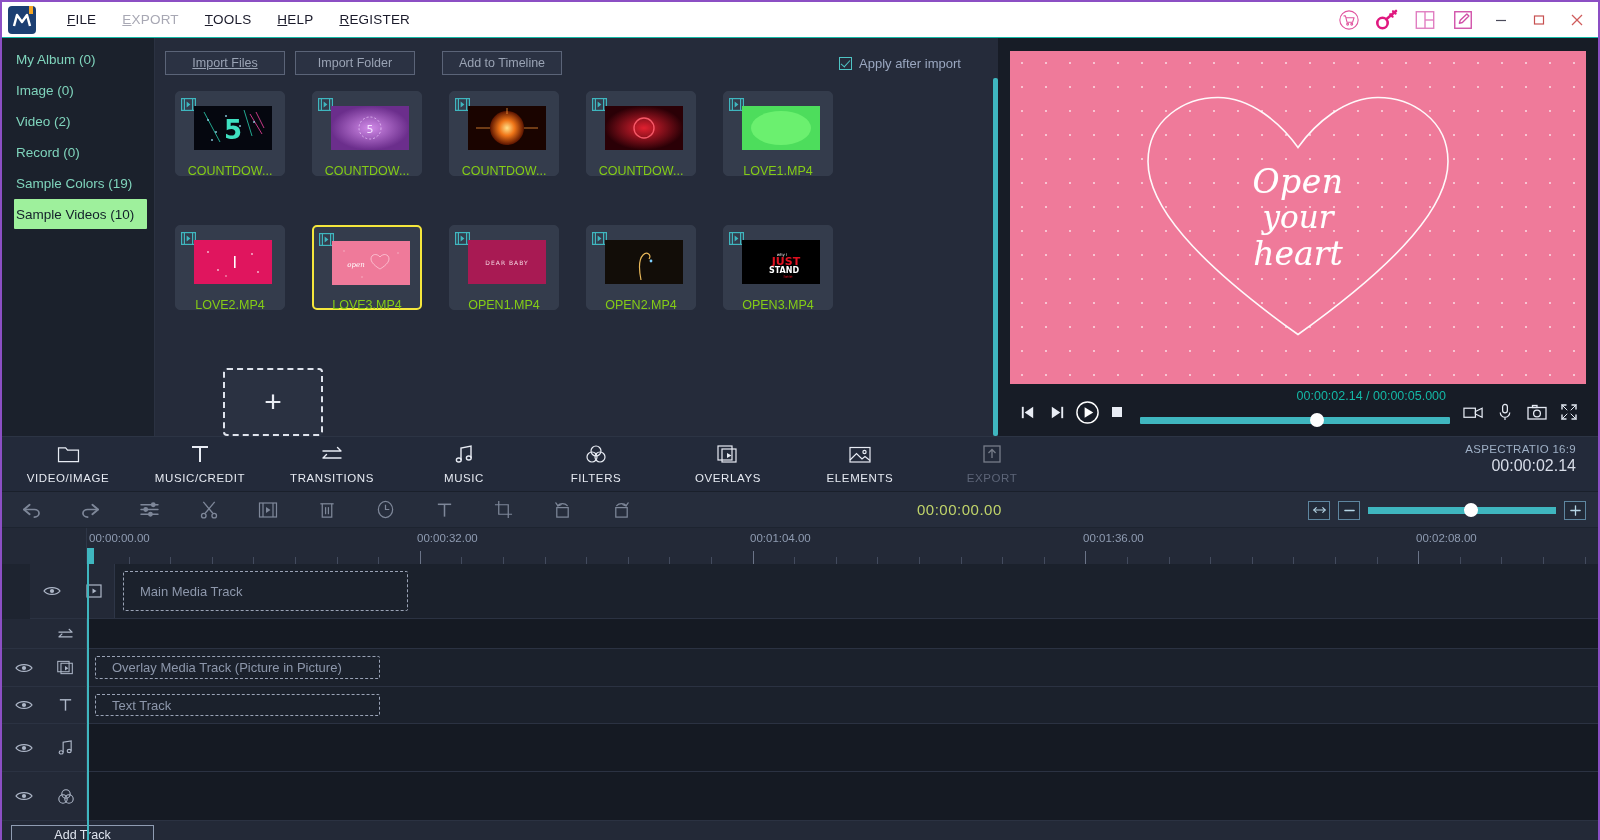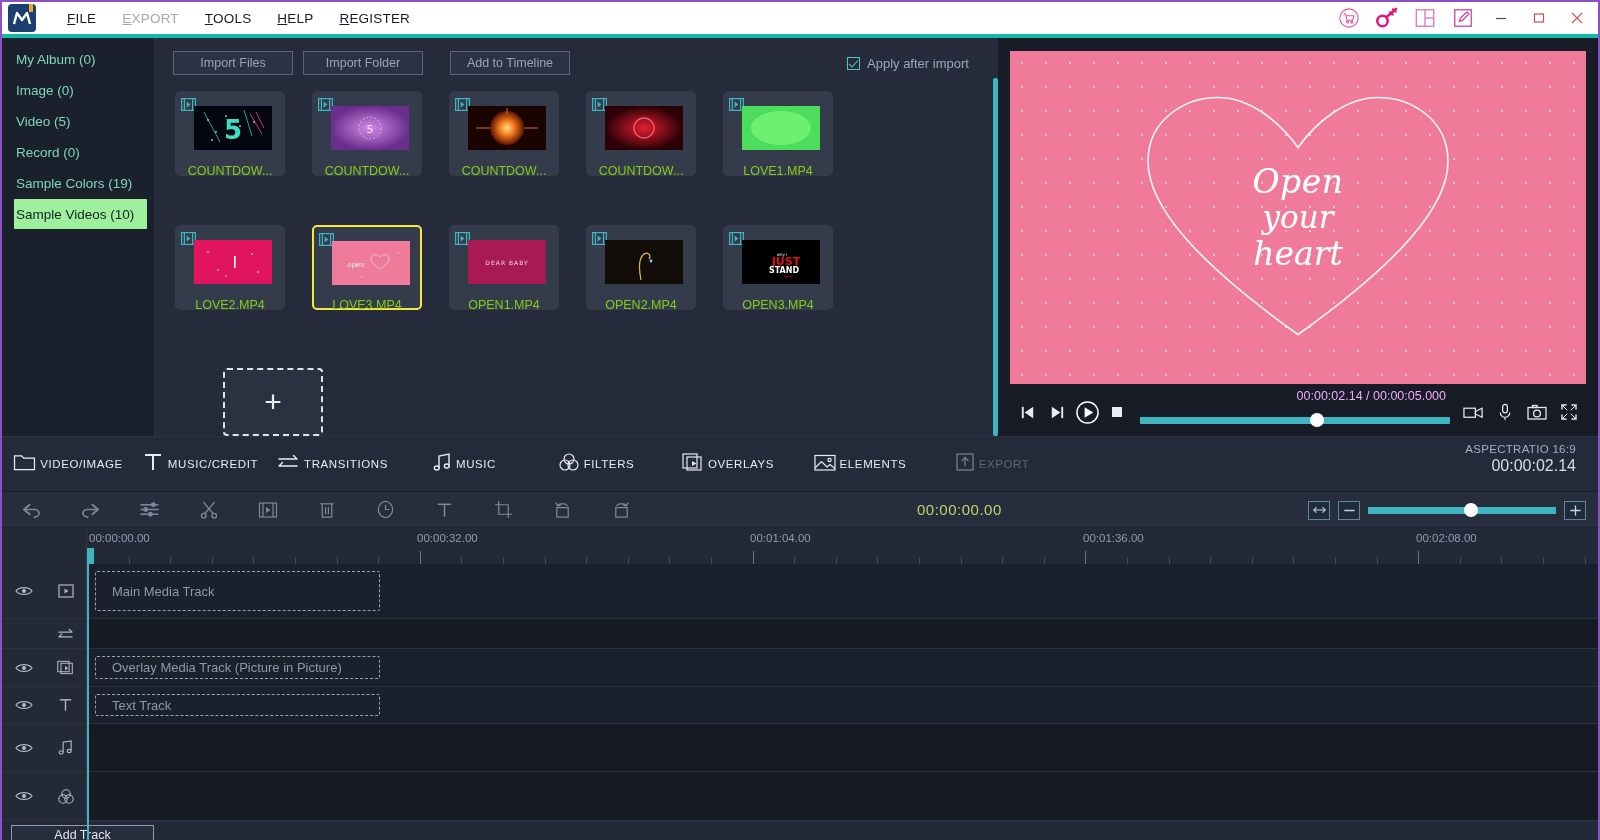--- a/index.html
+++ b/index.html
@@ -22,7 +22,7 @@
     height: 36px; background: #ffffff;
     display: flex; align-items: center;
     flex: 0 0 36px;
-    border-bottom: 4px solid #14b8a6;
+    border-bottom: 1px solid #14b8a6;
   }
   .logo {
     width: 28px; height: 28px; margin-left: 6px; margin-right: 18px;

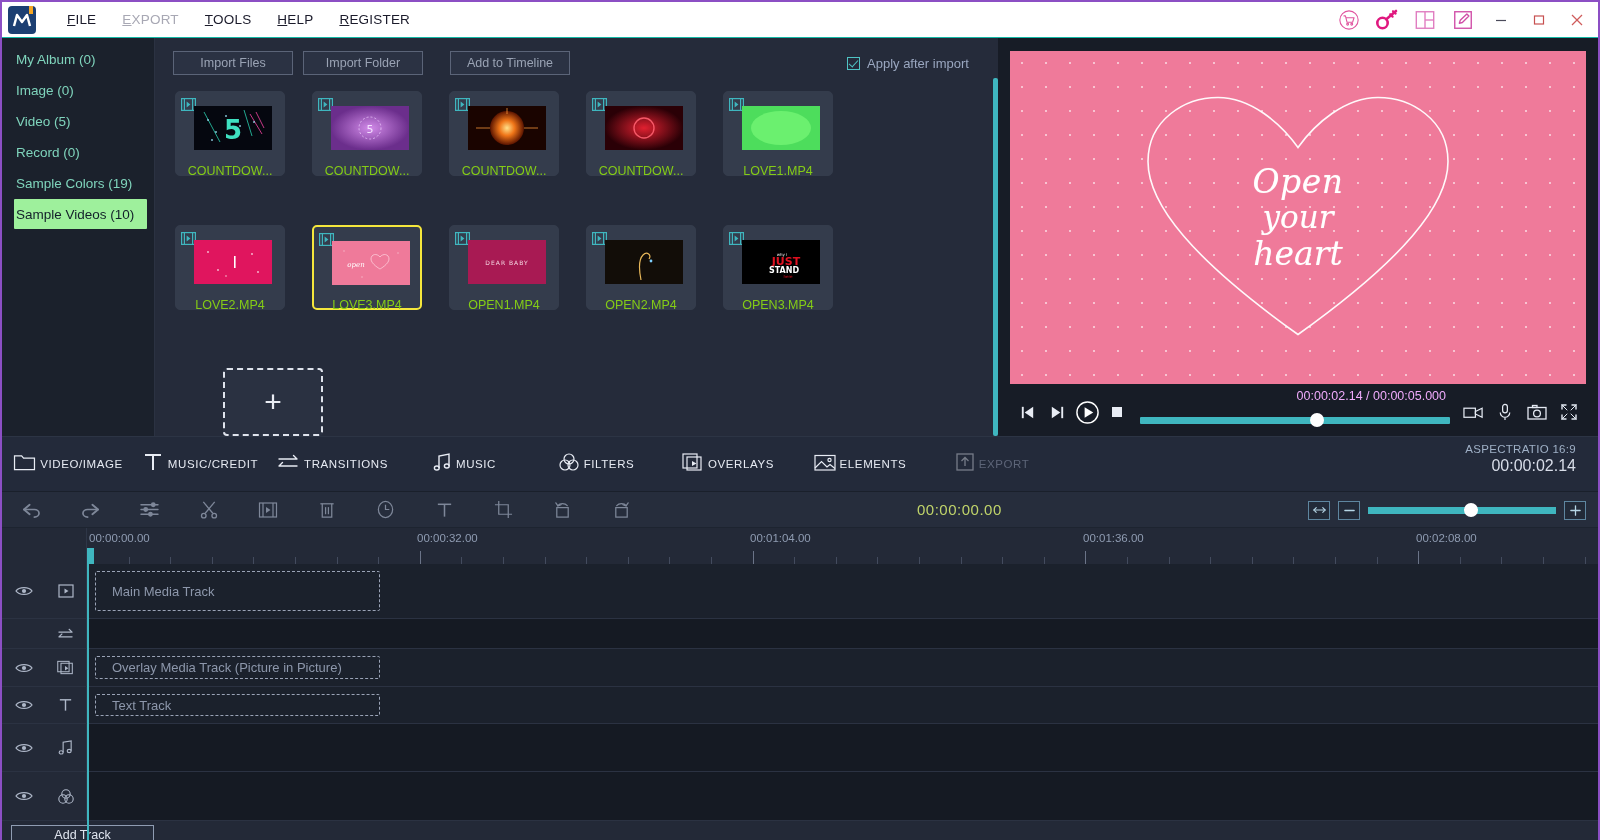--- a/index.html
+++ b/index.html
@@ -83,7 +83,7 @@
     color: #9aa3b4; font-size: 12.5px; display: flex; align-items: center;
     justify-content: center; margin-right: 10px; cursor: default;
   }
-  .imp-btn.b1 { margin-left: 8px; }
+  .imp-btn.b1 { margin-left: 0; text-decoration: underline; }
   .imp-btn.b3 { margin-left: 17px; }
   .apply-wrap { display: flex; align-items: center; margin-left: 267px; }
   .chk {

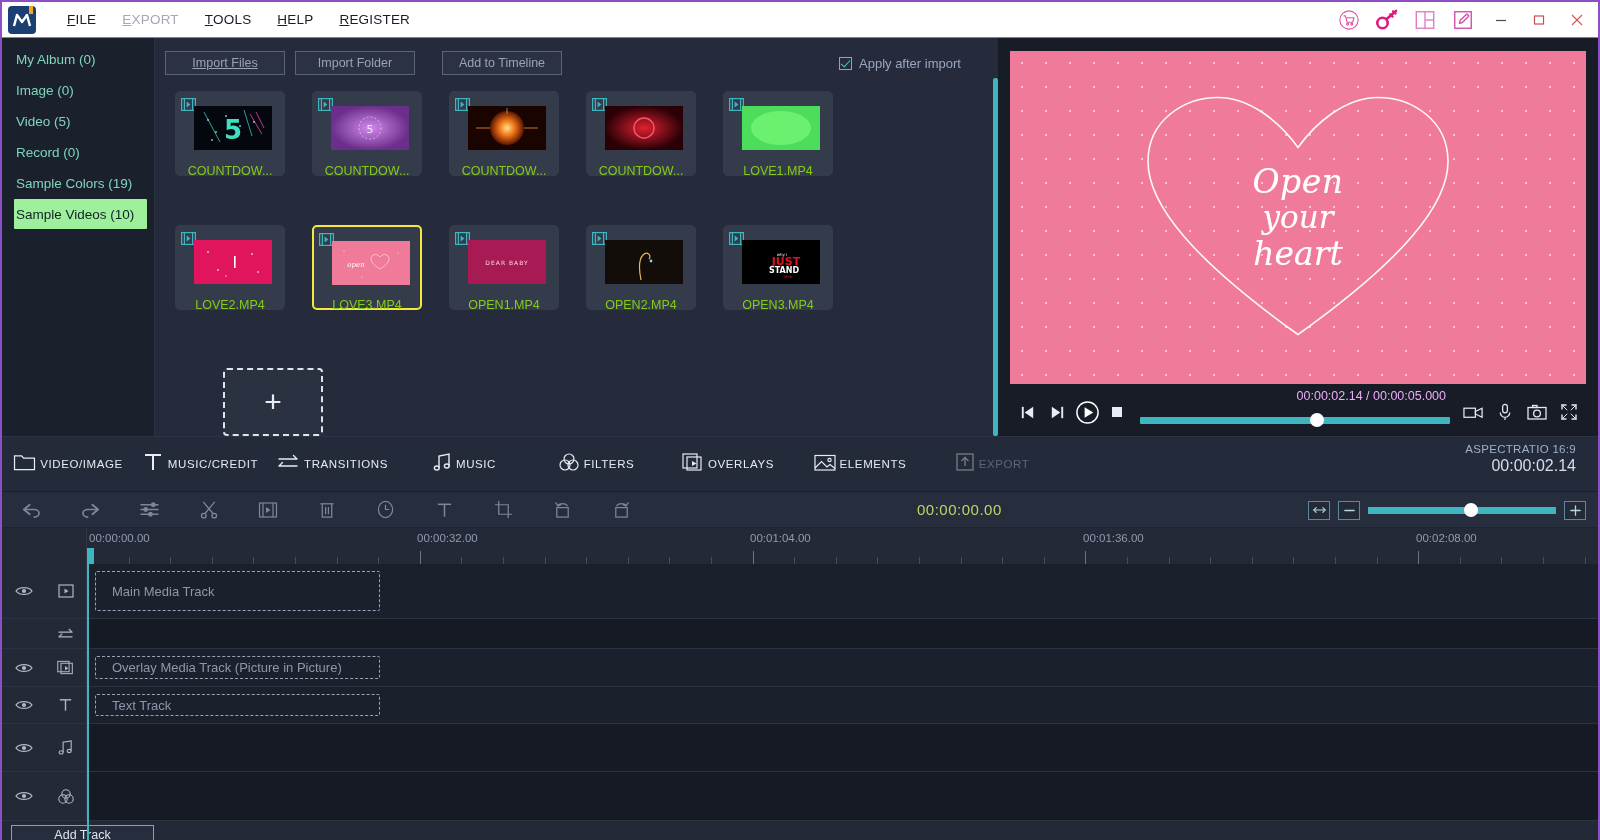--- a/index.html
+++ b/index.html
@@ -346,7 +346,7 @@
           <span>Image (0)</span>
         </div>
       <div class="side-item">
-          <span>Video (5)</span>
+          <span>Video (2)</span>
         </div>
       <div class="side-item">
           <span>Record (0)</span>

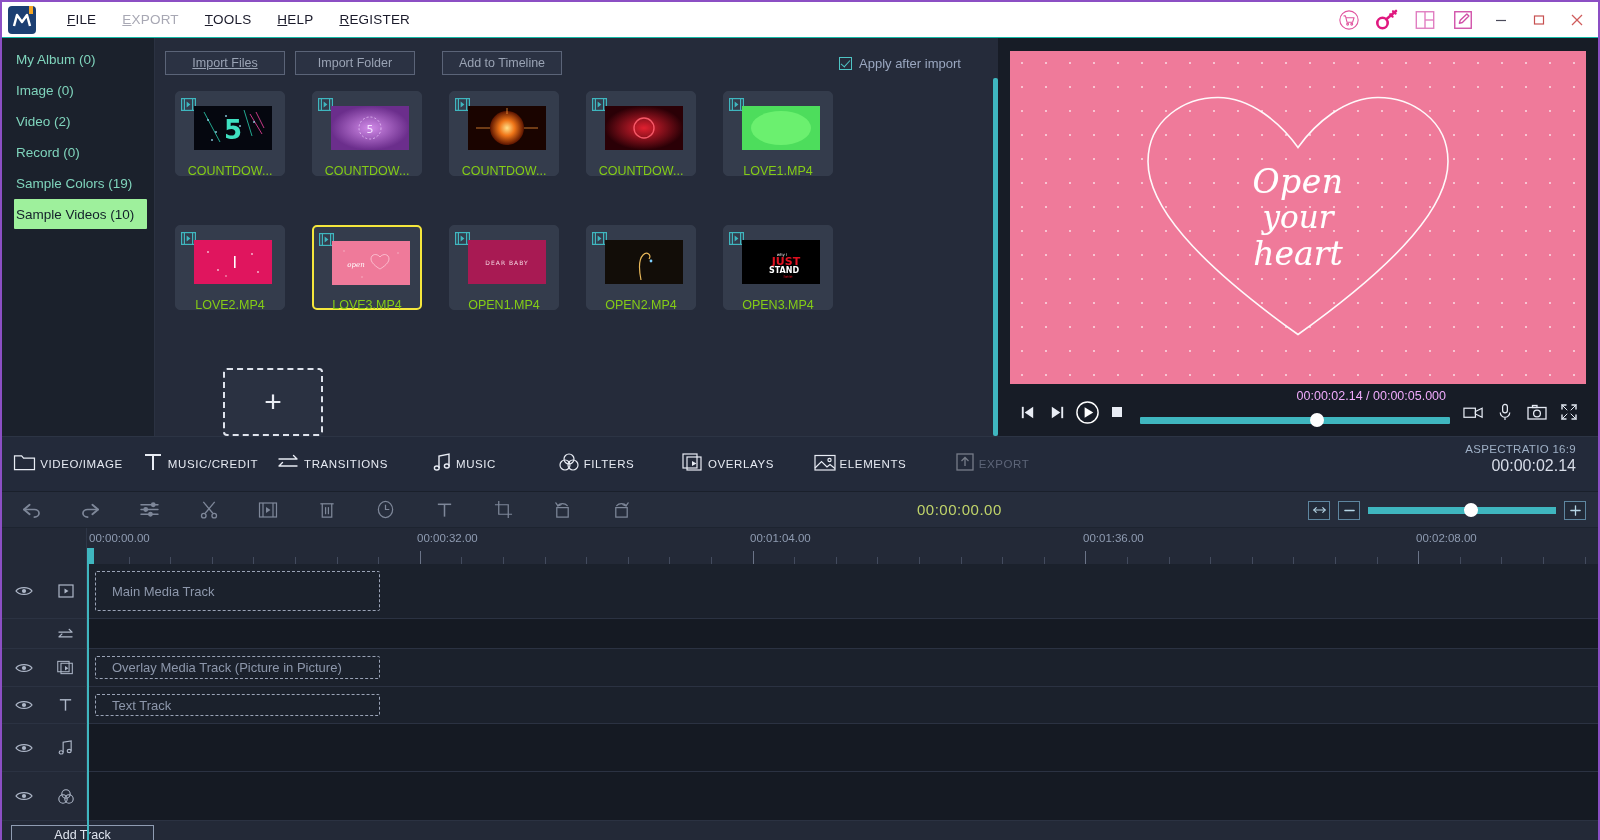--- a/index.html
+++ b/index.html
@@ -160,7 +160,7 @@
   .pl-btn { width: 30px; height: 30px; display:flex; align-items:center; justify-content:center; cursor: default; }
   .pl-slider-wrap { flex: 1 1 auto; margin: 0 8px; position: relative; height: 30px; }
   .pl-time {
-    position: absolute; right: 4px; top: -8px; font-size: 12.5px; color: #f0abfc;
+    position: absolute; right: 4px; top: -8px; font-size: 12.5px; color: #14b8a6;
     white-space: nowrap;
   }
   .pl-track {

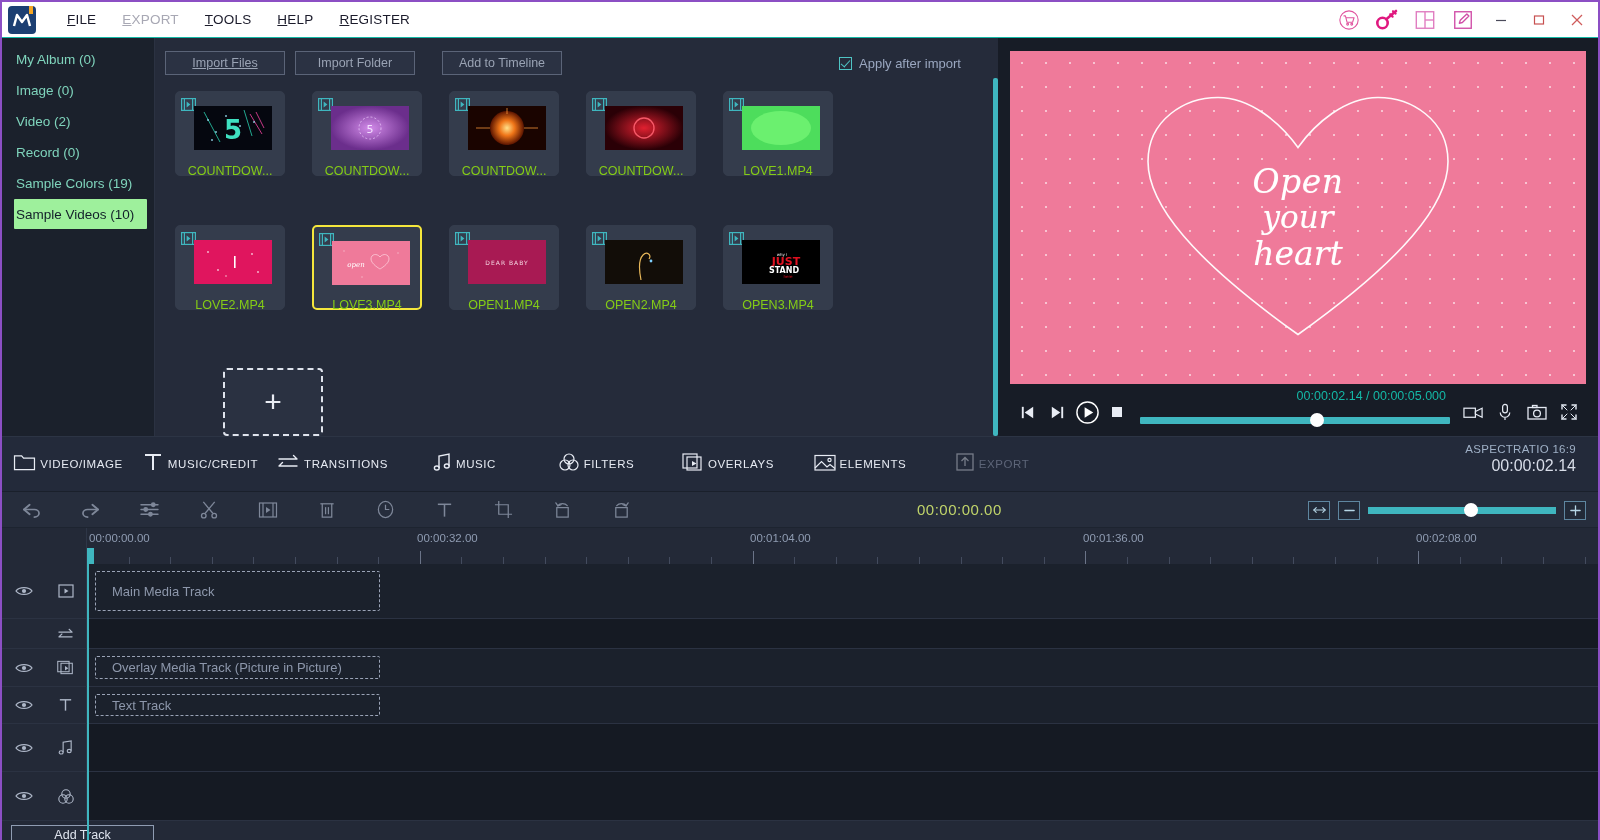--- a/index.html
+++ b/index.html
@@ -180,7 +180,7 @@
     border-top: 1px solid #2c3444; border-bottom: 1px solid #1a202b;
   }
   .feat {
-    width: 132px; display: flex; flex-direction: row; align-items: center;
+    width: 132px; display: flex; flex-direction: column; align-items: center;
     justify-content: center; gap: 4px; cursor: default;
   }
   .feat-label { font-size: 11.5px; color: #e6eaf2; letter-spacing: .6px; }

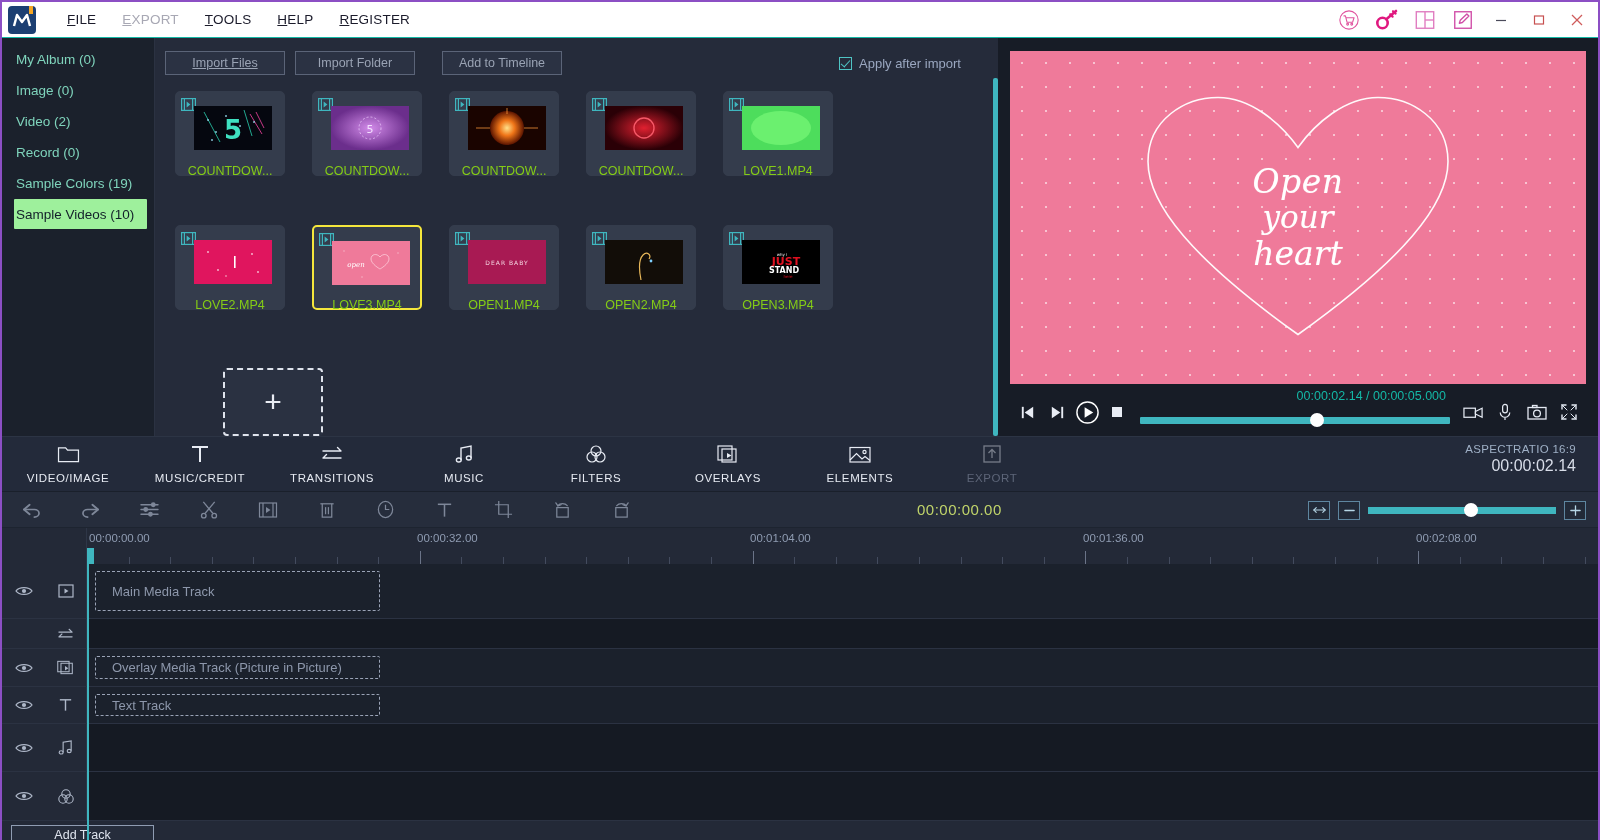--- a/index.html
+++ b/index.html
@@ -247,7 +247,7 @@
     border: 1.5px dashed #9aa3b6; display: flex; align-items: center;
     padding-left: 16px; color: #8d97ab; font-size: 13px; border-radius: 2px;
   }
-  .track.r-main { height: 55px; }
+  .track.r-main { height: 55px; margin-left: 28px; }
   .track.r-trans { height: 30px; }
   .track.r-overlay { height: 38px; }
   .track.r-text { height: 37px; justify-content: flex-end; }

